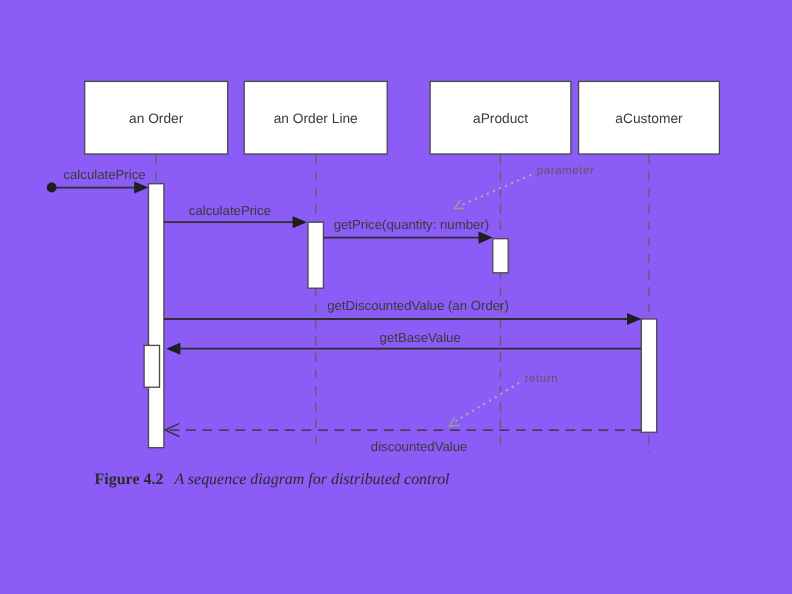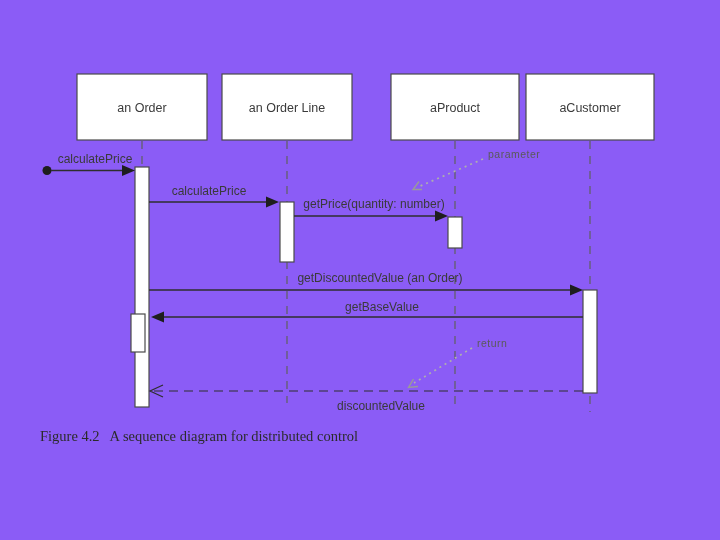--- a/index.html
+++ b/index.html
@@ -38,7 +38,7 @@
     color: #2b2b2b;
     white-space: nowrap;
   }
-  .caption .cap-label { font-weight: normal; margin-right: 10px; }
+  .caption .cap-label { font-weight: bold; margin-right: 10px; margin-left: 46px; }
   .caption .cap-text  { }
 </style>
 </head>

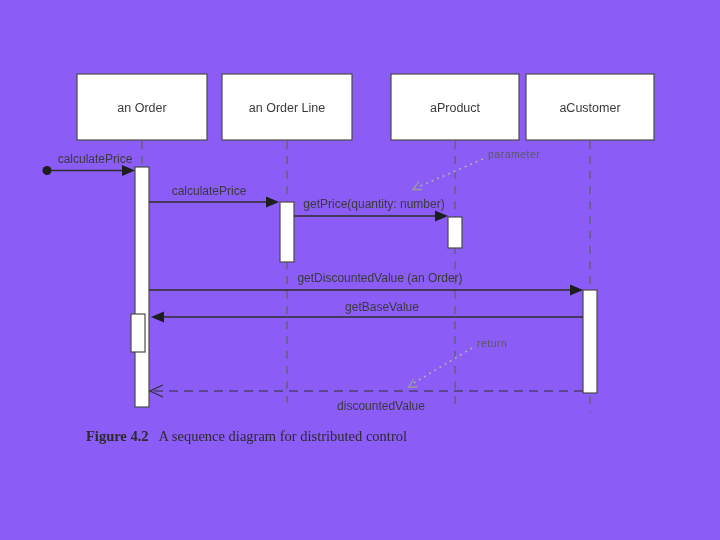--- a/index.html
+++ b/index.html
@@ -39,7 +39,7 @@
     white-space: nowrap;
   }
   .caption .cap-label { font-weight: bold; margin-right: 10px; margin-left: 46px; }
-  .caption .cap-text  { }
+  .caption .cap-text  { font-style: italic; }
 </style>
 </head>
 <body>

